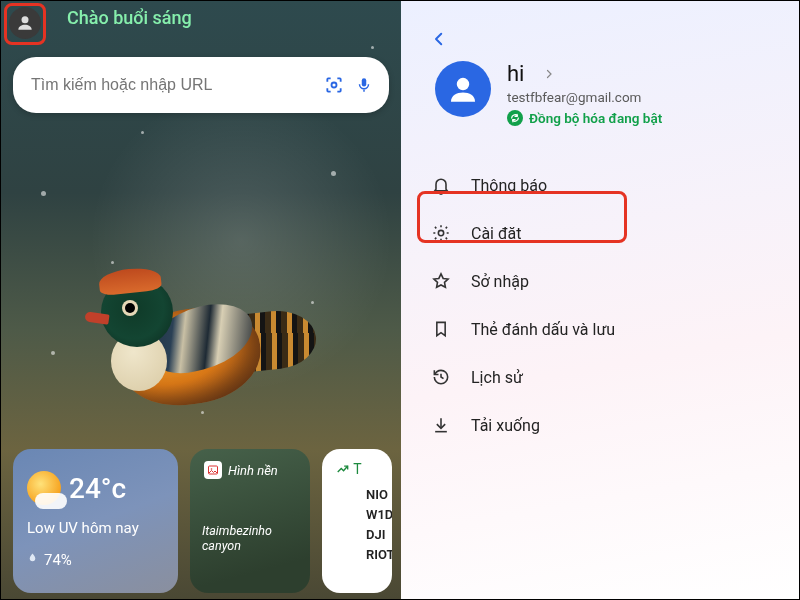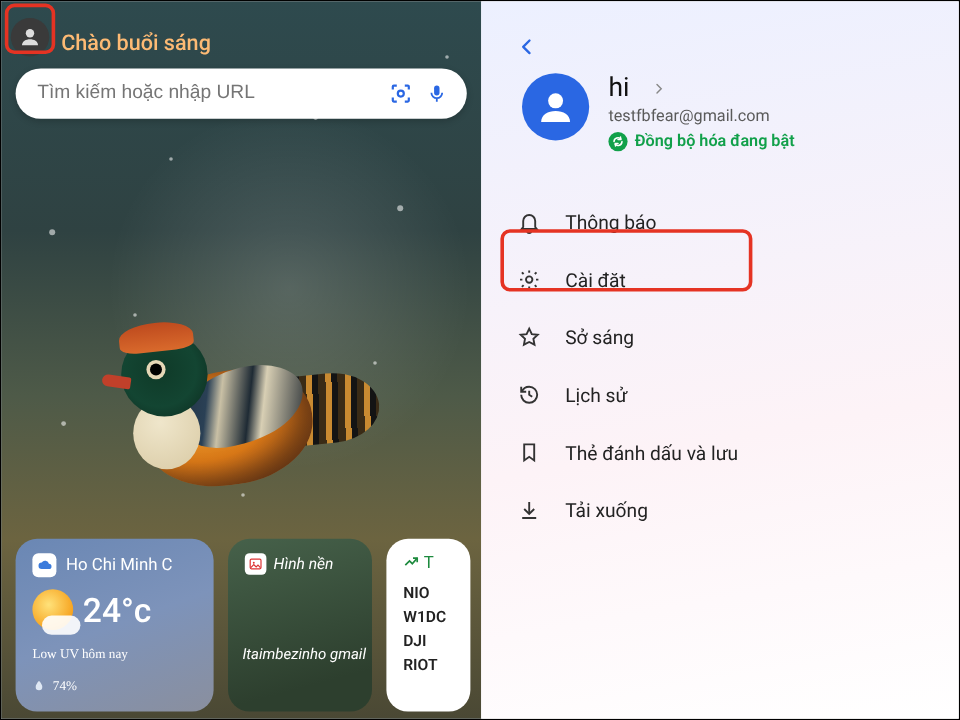--- a/index.html
+++ b/index.html
@@ -59,7 +59,7 @@
   .bird .chest{position:absolute;top:62px;left:30px;width:56px;height:60px;border-radius:50%;
     background:radial-gradient(circle at 40% 35%,#efe6cb,#d9caa4);}
 
-  .greeting-row{position:absolute;top:6px;left:8px;right:8px;height:40px;display:flex;align-items:flex-end;gap:10px;color:#fdba74;}
+  .greeting-row{position:absolute;top:6px;left:8px;right:8px;height:40px;display:flex;align-items:flex-start;gap:26px;color:#86efac;}
   .avatar-small{width:32px;height:32px;border-radius:50%;background:#3a3a3a;display:flex;align-items:center;justify-content:center;}
   .greeting-text{font-size:18px;font-weight:500;}
 

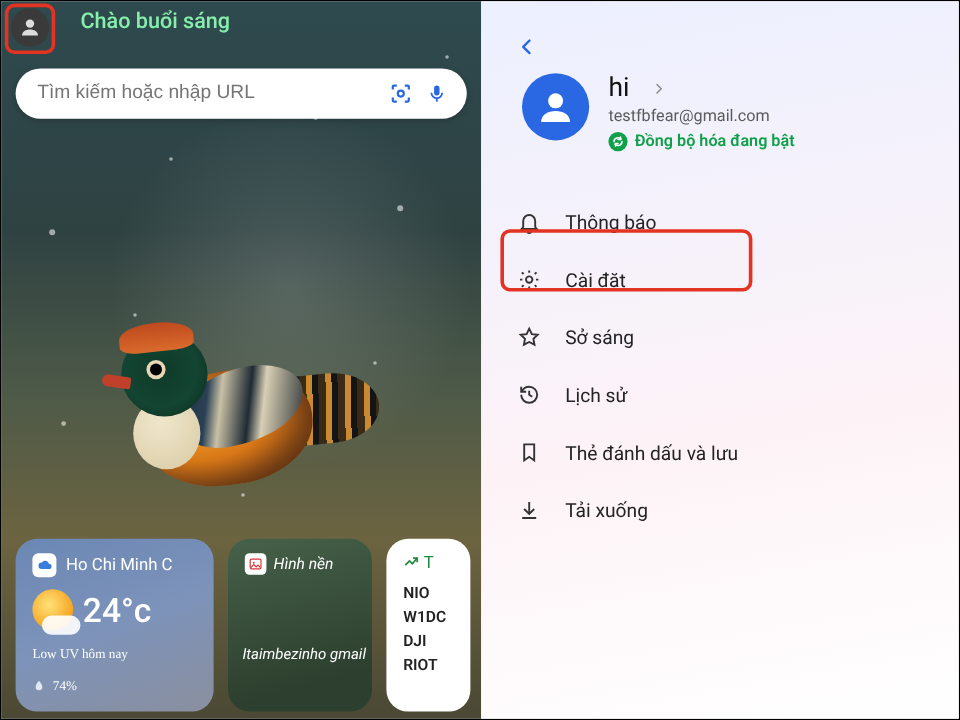--- a/index.html
+++ b/index.html
@@ -63,7 +63,7 @@
   .avatar-small{width:32px;height:32px;border-radius:50%;background:#3a3a3a;display:flex;align-items:center;justify-content:center;}
   .greeting-text{font-size:18px;font-weight:500;}
 
-  .searchbar{position:absolute;top:56px;left:12px;right:12px;height:42px;border-radius:23px;background:#fff;display:flex;align-items:center;padding:0 10px 0 18px;box-shadow:0 2px 6px rgba(0,0,0,.2);justify-content:center;}
+  .searchbar{position:absolute;top:56px;left:12px;right:12px;height:56px;border-radius:23px;background:#fff;display:flex;align-items:center;padding:0 10px 0 18px;box-shadow:0 2px 6px rgba(0,0,0,.2);justify-content:center;}
   .searchbar input{flex:1;border:none;outline:none;font-size:16px;color:#555;background:transparent;}
   .sb-icon{width:30px;height:30px;display:flex;align-items:center;justify-content:center;}
 

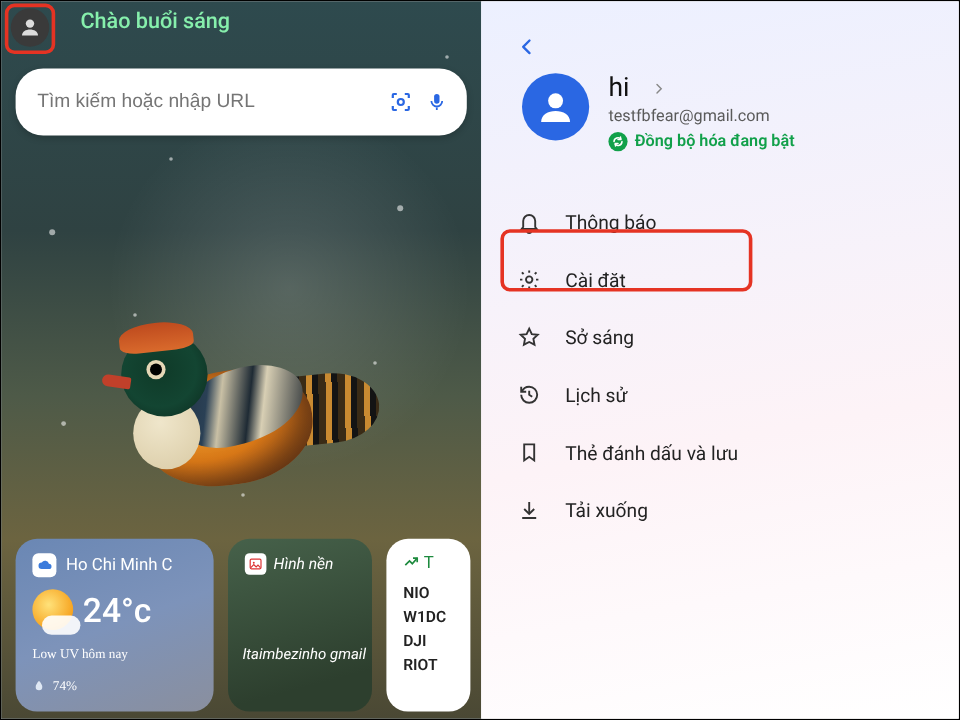--- a/index.html
+++ b/index.html
@@ -280,7 +280,7 @@
             <path d="M12 3.5l2.6 5.4 5.9.7-4.3 4 1.1 5.9L12 16.8 6.7 19.5l1.1-5.9-4.3-4 5.9-.7L12 3.5z"></path>
           </svg>
       </span>
-      <span>Sở sáng</span>
+      <span>Sở nhập</span>
     </div>
     <div class="menu-item">
       <span class="mi-icon">

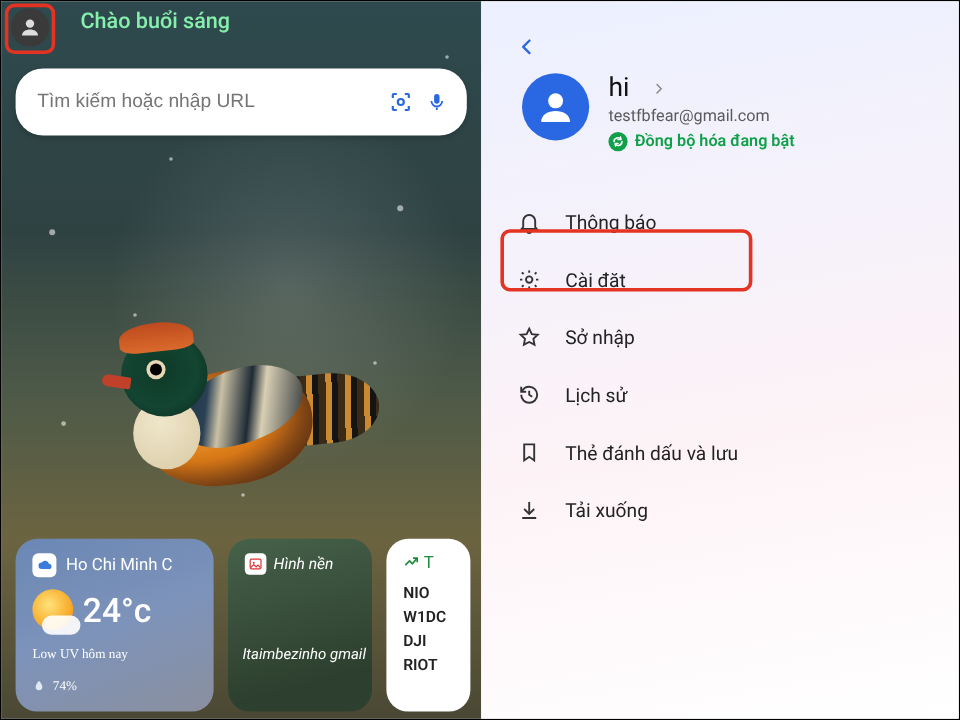--- a/index.html
+++ b/index.html
@@ -285,6 +285,14 @@
     <div class="menu-item">
       <span class="mi-icon">
         <svg width="20" height="20" viewBox="0 0 24 24" fill="none" stroke="#333" stroke-width="1.9">
+            <path d="M7 4h10v16l-5-3.6L7 20V4z"></path>
+          </svg>
+      </span>
+      <span>Thẻ đánh dấu và lưu</span>
+    </div>
+    <div class="menu-item">
+      <span class="mi-icon">
+        <svg width="20" height="20" viewBox="0 0 24 24" fill="none" stroke="#333" stroke-width="1.9">
             <path d="M4 12a8 8 0 108-8 8 8 0 00-7.4 5"></path>
             <path d="M4 4v5h5"></path>
             <path d="M12 8v4l3 2"></path>
@@ -295,14 +303,6 @@
     <div class="menu-item">
       <span class="mi-icon">
         <svg width="20" height="20" viewBox="0 0 24 24" fill="none" stroke="#333" stroke-width="1.9">
-            <path d="M7 4h10v16l-5-3.6L7 20V4z"></path>
-          </svg>
-      </span>
-      <span>Thẻ đánh dấu và lưu</span>
-    </div>
-    <div class="menu-item">
-      <span class="mi-icon">
-        <svg width="20" height="20" viewBox="0 0 24 24" fill="none" stroke="#333" stroke-width="1.9">
             <path d="M12 4v11"></path>
             <path d="M7 11l5 5 5-5"></path>
             <path d="M5 20h14"></path>

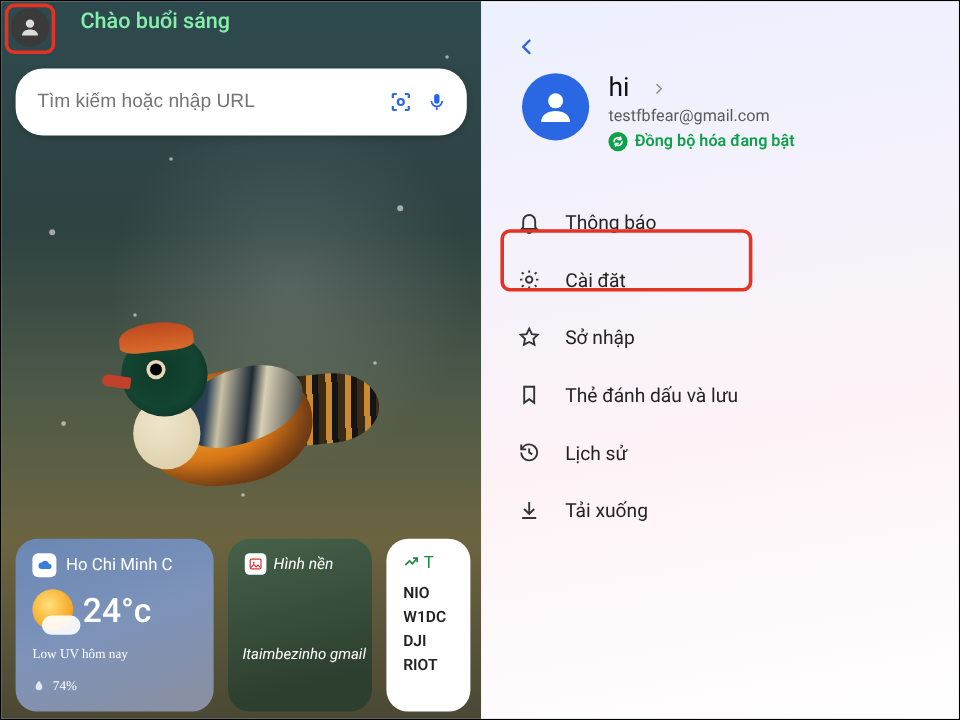--- a/index.html
+++ b/index.html
@@ -166,14 +166,6 @@
 
   <div class="cards">
     <div class="card card-weather">
-      <div class="cw-loc-row">
-        <span class="wicon">
-          <svg width="13" height="13" viewBox="0 0 24 24">
-              <path d="M7 17a5 5 0 010-10 6 6 0 0111 2 4 4 0 010 8H7z" fill="#3b7bdc"></path>
-            </svg>
-        </span>
-        <span>Ho Chi Minh C</span>
-      </div>
       <div class="cw-temp-row">
         <div class="sun"></div>
         <div class="cw-temp">24°c</div>

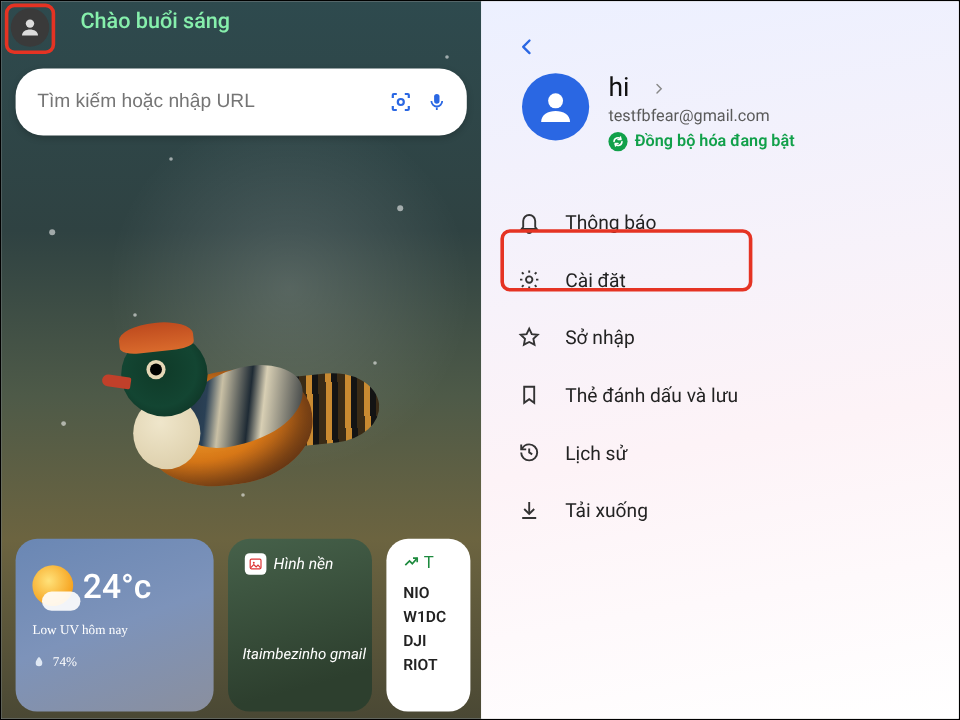--- a/index.html
+++ b/index.html
@@ -85,7 +85,7 @@
 
   .card-stock{width:70px;background:#fff;color:#111;}
   .cstock-top{font-size:14px;color:#1d8a3e;}
-  .cstock-list{margin-top:8px;font-size:13px;font-weight:600;line-height:1.55;color:#222;}
+  .cstock-list{margin-top:8px;font-size:13px;font-weight:600;line-height:1.55;color:#222;margin-left:30px;}
 
   
   .hl{position:absolute;border:3px solid #e53323;border-radius:8px;pointer-events:none;}

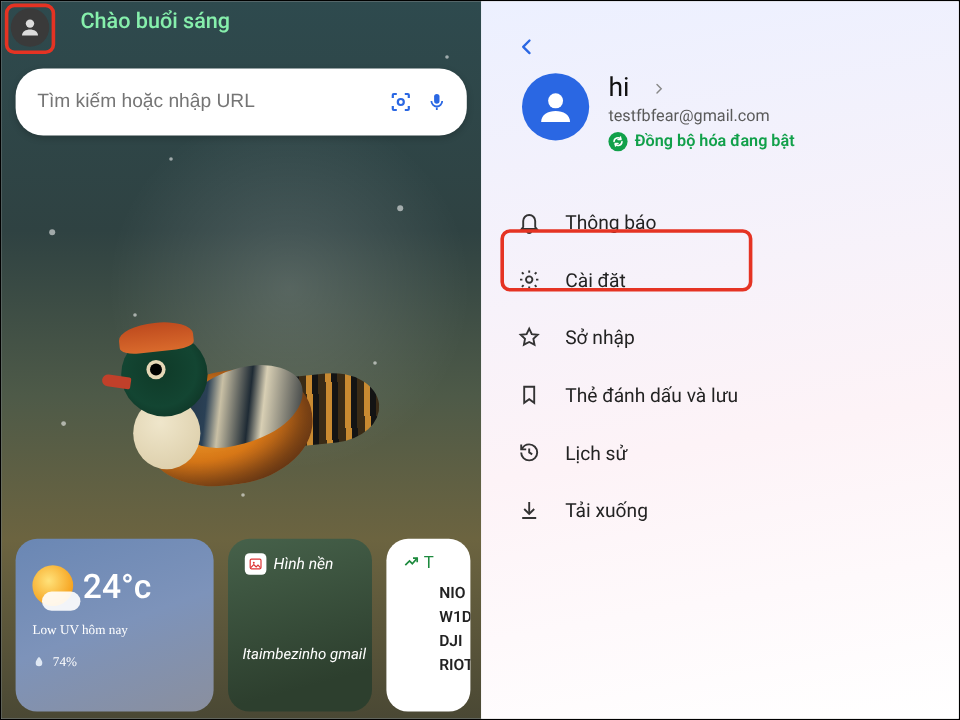--- a/index.html
+++ b/index.html
@@ -74,7 +74,7 @@
   .cw-loc-row .wicon{width:20px;height:20px;border-radius:5px;background:#fff;display:flex;align-items:center;justify-content:center;}
   .cw-temp-row{display:flex;align-items:flex-end;gap:8px;margin-top:10px;}
   .cw-temp{font-size:28px;font-weight:500;}
-  .cw-foot{margin-top:14px;font-size:11px;display:flex;align-items:flex-end;gap:6px;font-family:Liberation Serif, serif;}
+  .cw-foot{margin-top:14px;font-size:15px;display:flex;align-items:flex-start;gap:6px;}
   .sun{width:34px;height:34px;border-radius:50%;background:radial-gradient(circle at 40% 38%,#ffe27a,#f6a21e 72%);position:relative;}
   .sun::after{content:"";position:absolute;bottom:-4px;left:8px;width:32px;height:16px;border-radius:10px;background:rgba(255,255,255,.9);}
 

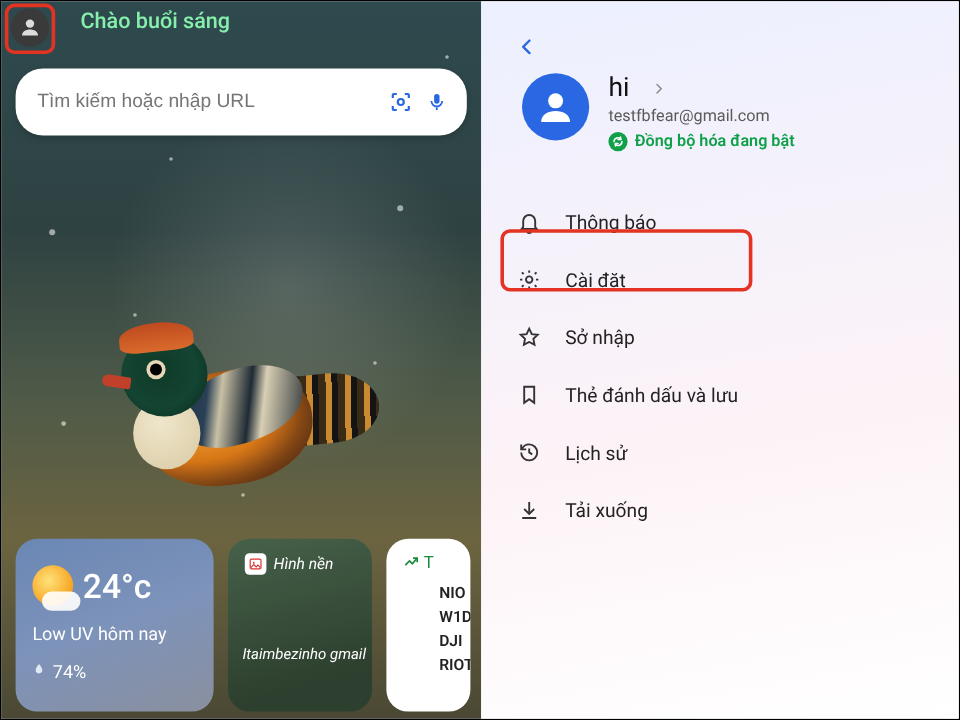--- a/index.html
+++ b/index.html
@@ -192,7 +192,7 @@
         </span>
         <span>Hình nền</span>
       </div>
-      <div class="cwall-cap">Itaimbezinho gmail</div>
+      <div class="cwall-cap">Itaimbezinho canyon</div>
     </div>
 
     <div class="card card-stock">

